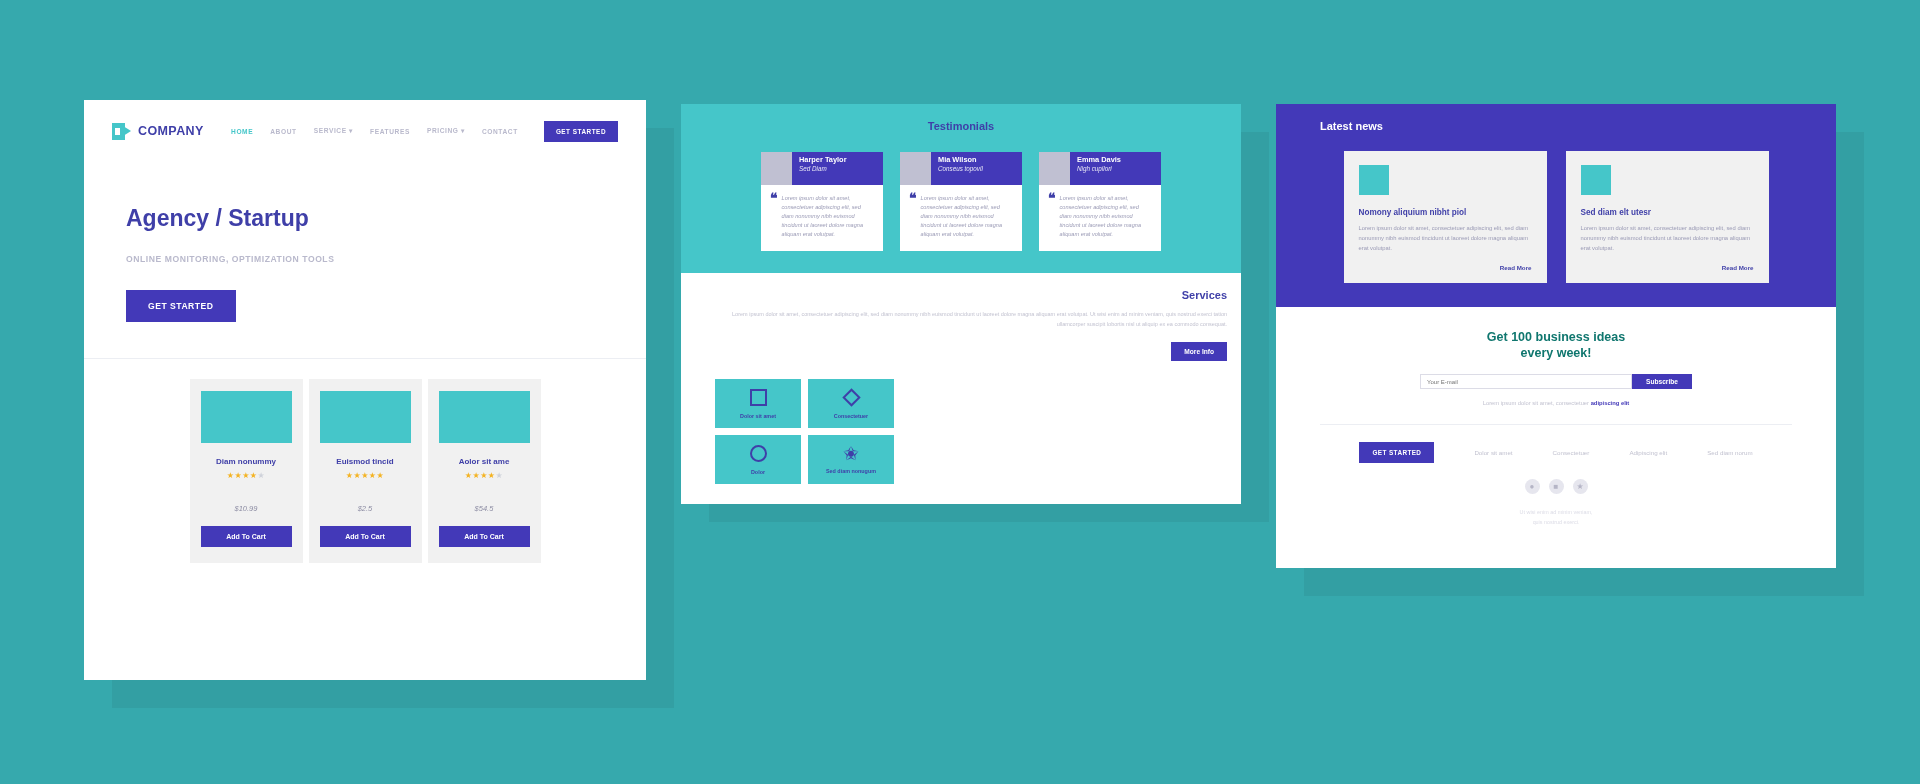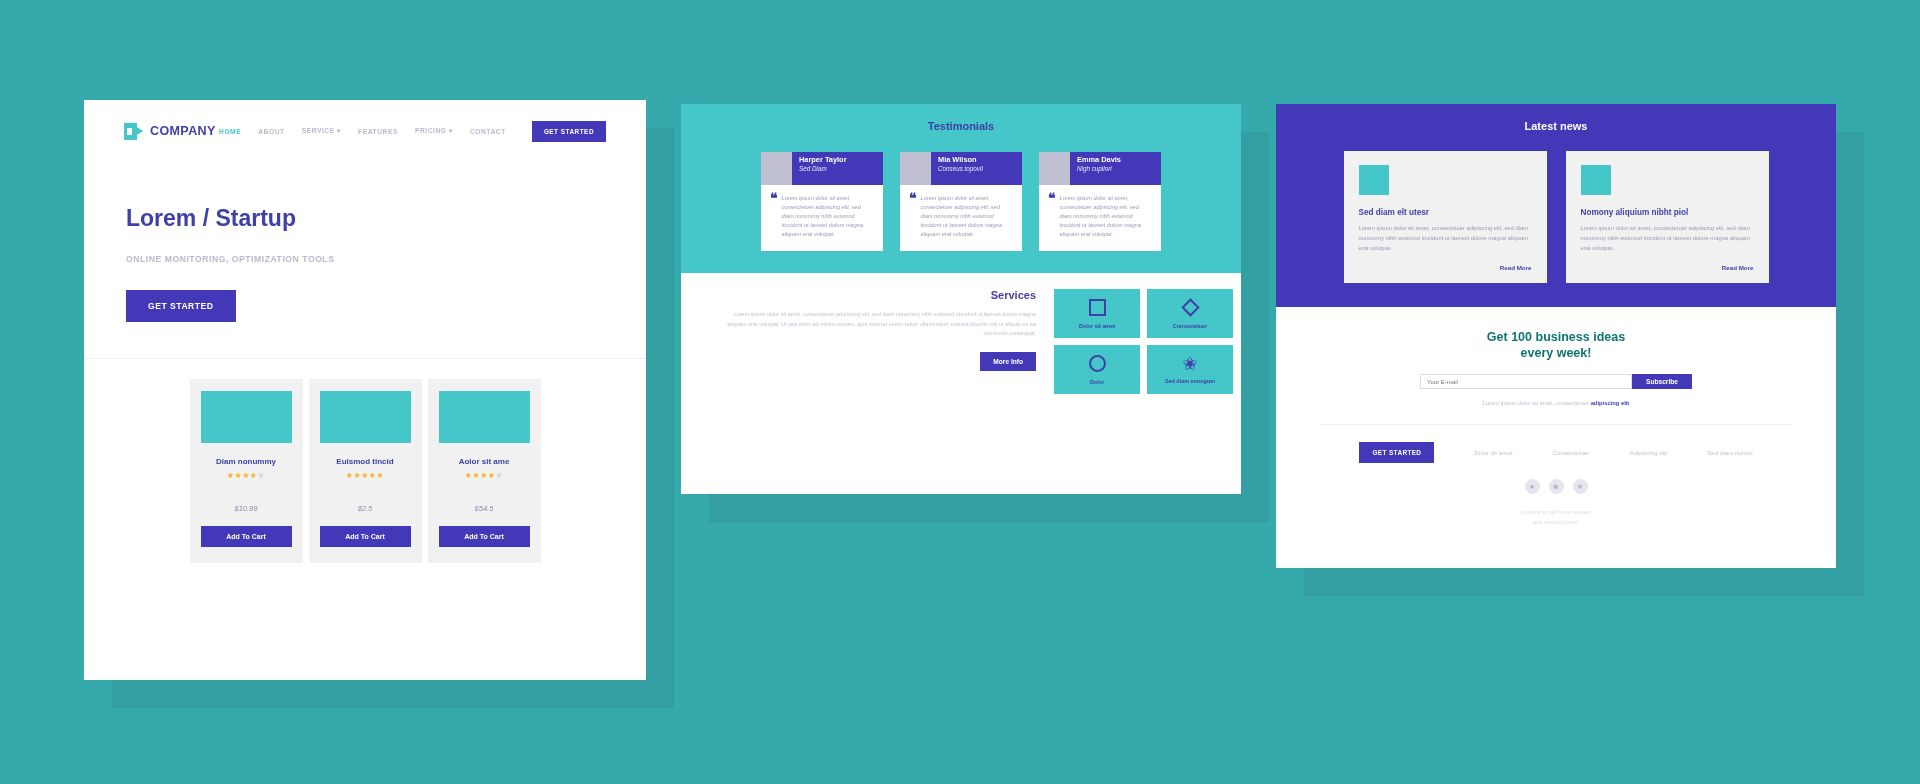--- a/index.html
+++ b/index.html
@@ -17,7 +17,7 @@
 
   
   #panel-home{left:84px;top:100px;width:562px;height:580px;display:flex;flex-direction:column;}
-  .home-nav{height:62px;display:flex;align-items:center;padding:0 40px;box-sizing:border-box;}
+  .home-nav{height:62px;display:flex;align-items:center;padding:0 28px;box-sizing:border-box;}
   .logo{display:flex;align-items:center;gap:6px;}
   .logo-mark{width:20px;height:17px;position:relative;}
   .logo-mark .sq{position:absolute;left:0;top:0;width:13px;height:17px;background:#45c6c9;}

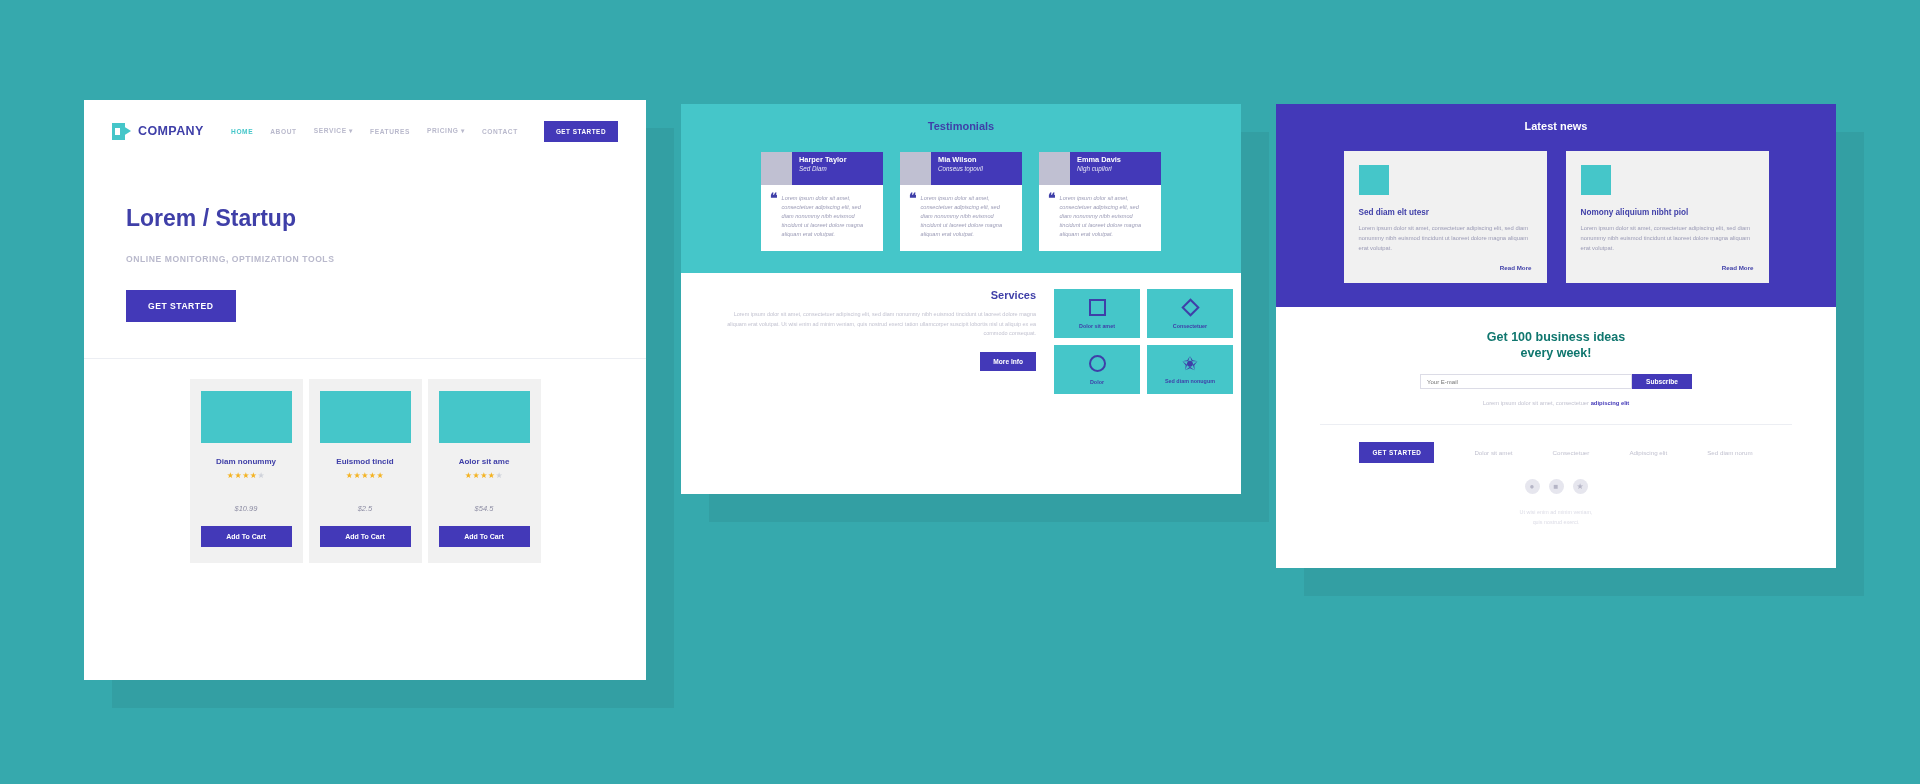--- a/index.html
+++ b/index.html
@@ -76,7 +76,7 @@
   
   #panel-news{left:1276px;top:104px;width:560px;height:464px;}
   .news-wrap{background:#4339b8;padding:16px 0 24px;}
-  .news-title{text-align:center;font-size:11px;font-weight:bold;color:#fff;margin:0 0 19px;}
+  .news-title{text-align:left;font-size:11px;font-weight:bold;color:#fff;margin:0 0 19px;padding-left:44px;}
   .news-row{display:flex;justify-content:center;gap:19px;}
   .ncard{width:203px;background:#f1f1f1;padding:14px 15px 12px;box-sizing:border-box;}
   .nthumb{width:30px;height:30px;background:#45c6c9;}

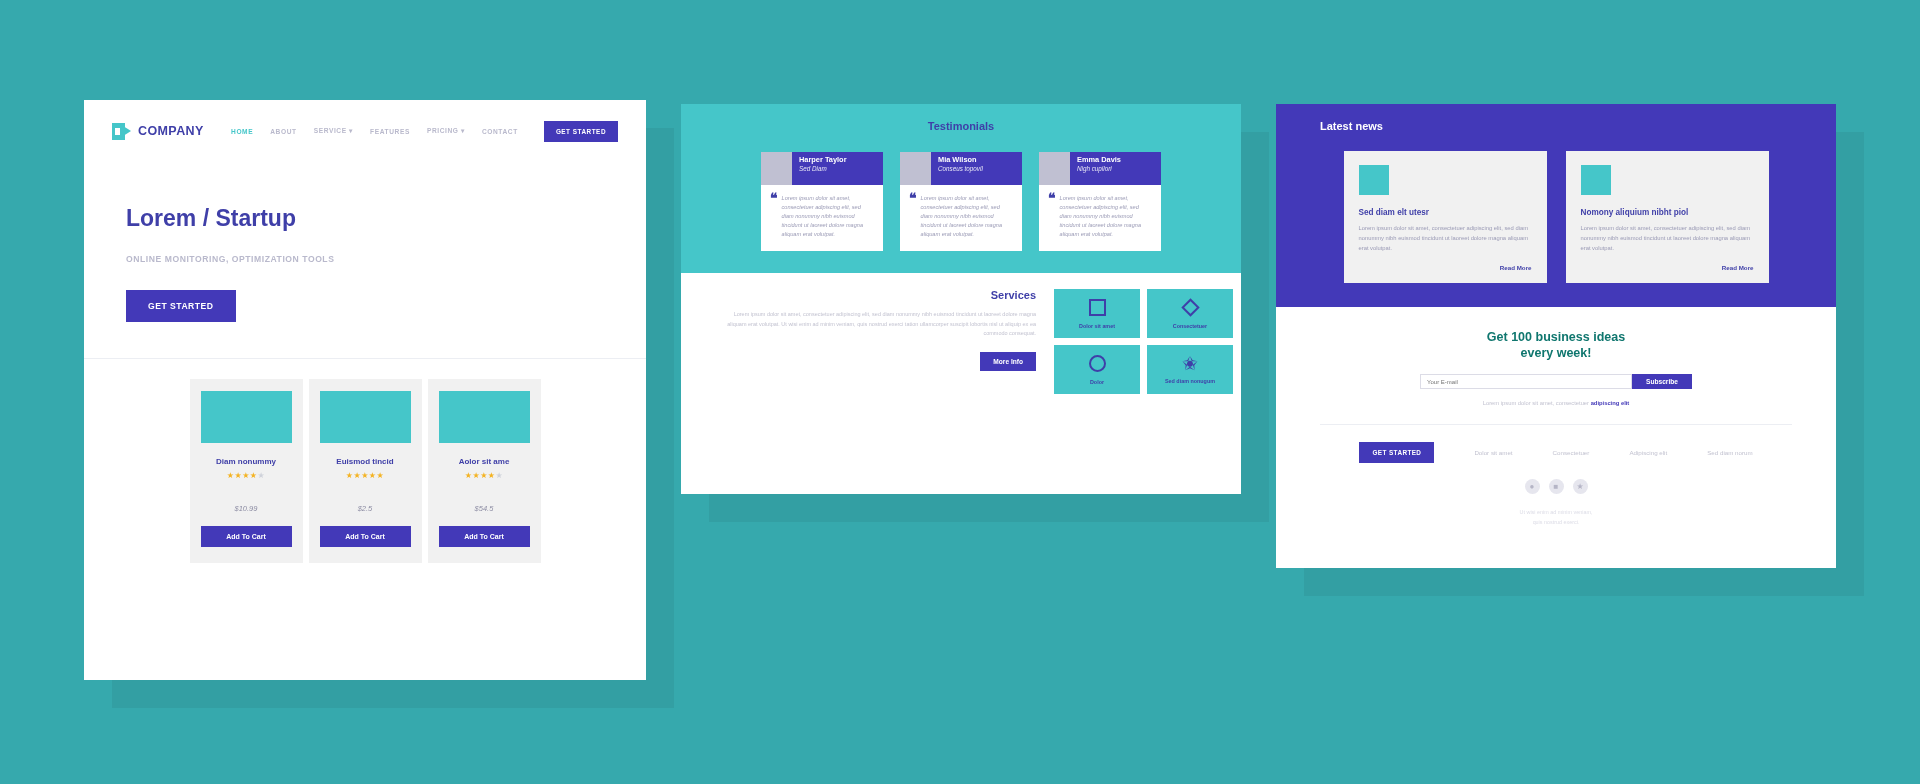--- a/index.html
+++ b/index.html
@@ -129,7 +129,7 @@
 
     <div class="home-hero">
       <h1 class="hero-h1">
-        <span>Lorem / Startup</span><br>
+        <span>Agency / Startup</span><br>
       </h1>
       <div class="hero-sub">ONLINE MONITORING, OPTIMIZATION TOOLS</div>
       <div class="hero-btn">GET STARTED</div>

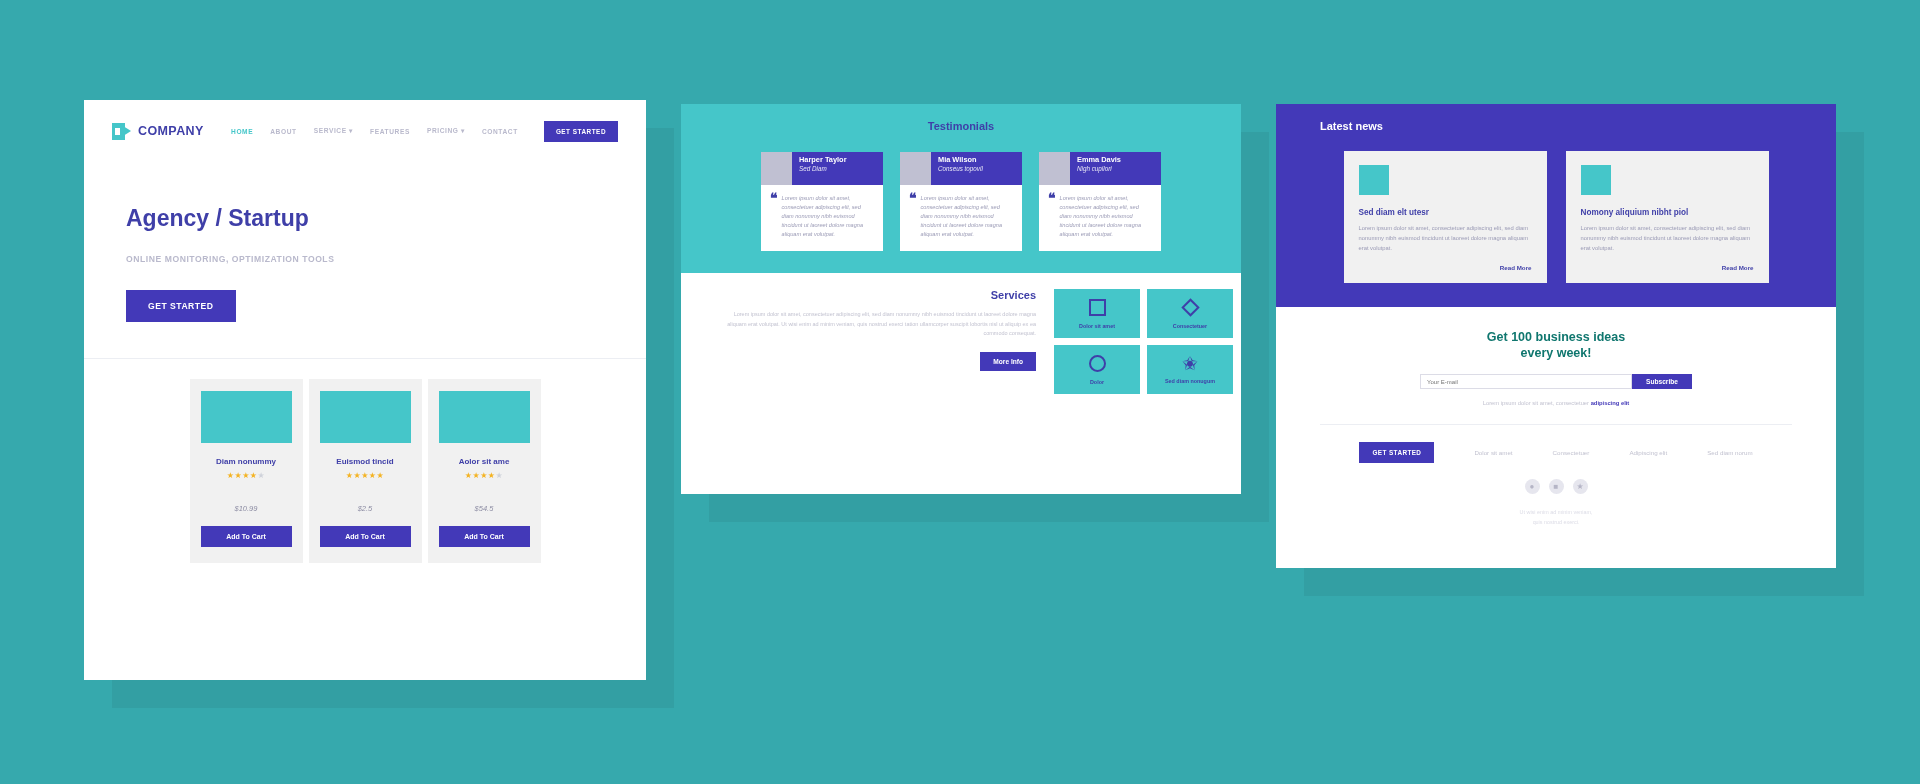--- a/index.html
+++ b/index.html
@@ -241,13 +241,13 @@
       <div class="news-row">
         <div class="ncard">
           <div class="nthumb"></div>
-          <div class="ntitle">Sed diam elt utesr</div>
+          <div class="ntitle">Nomony aliquium nibht piol</div>
           <div class="ntext">Lorem ipsum dolor sit amet, consectetuer adipiscing elit, sed diam nonummy nibh euismod tincidunt ut laoreet dolore magna aliquam erat volutpat.</div>
           <div class="nmore">Read More</div>
         </div>
         <div class="ncard">
           <div class="nthumb"></div>
-          <div class="ntitle">Nomony aliquium nibht piol</div>
+          <div class="ntitle">Sed diam elt utesr</div>
           <div class="ntext">Lorem ipsum dolor sit amet, consectetuer adipiscing elit, sed diam nonummy nibh euismod tincidunt ut laoreet dolore magna aliquam erat volutpat.</div>
           <div class="nmore">Read More</div>
         </div>

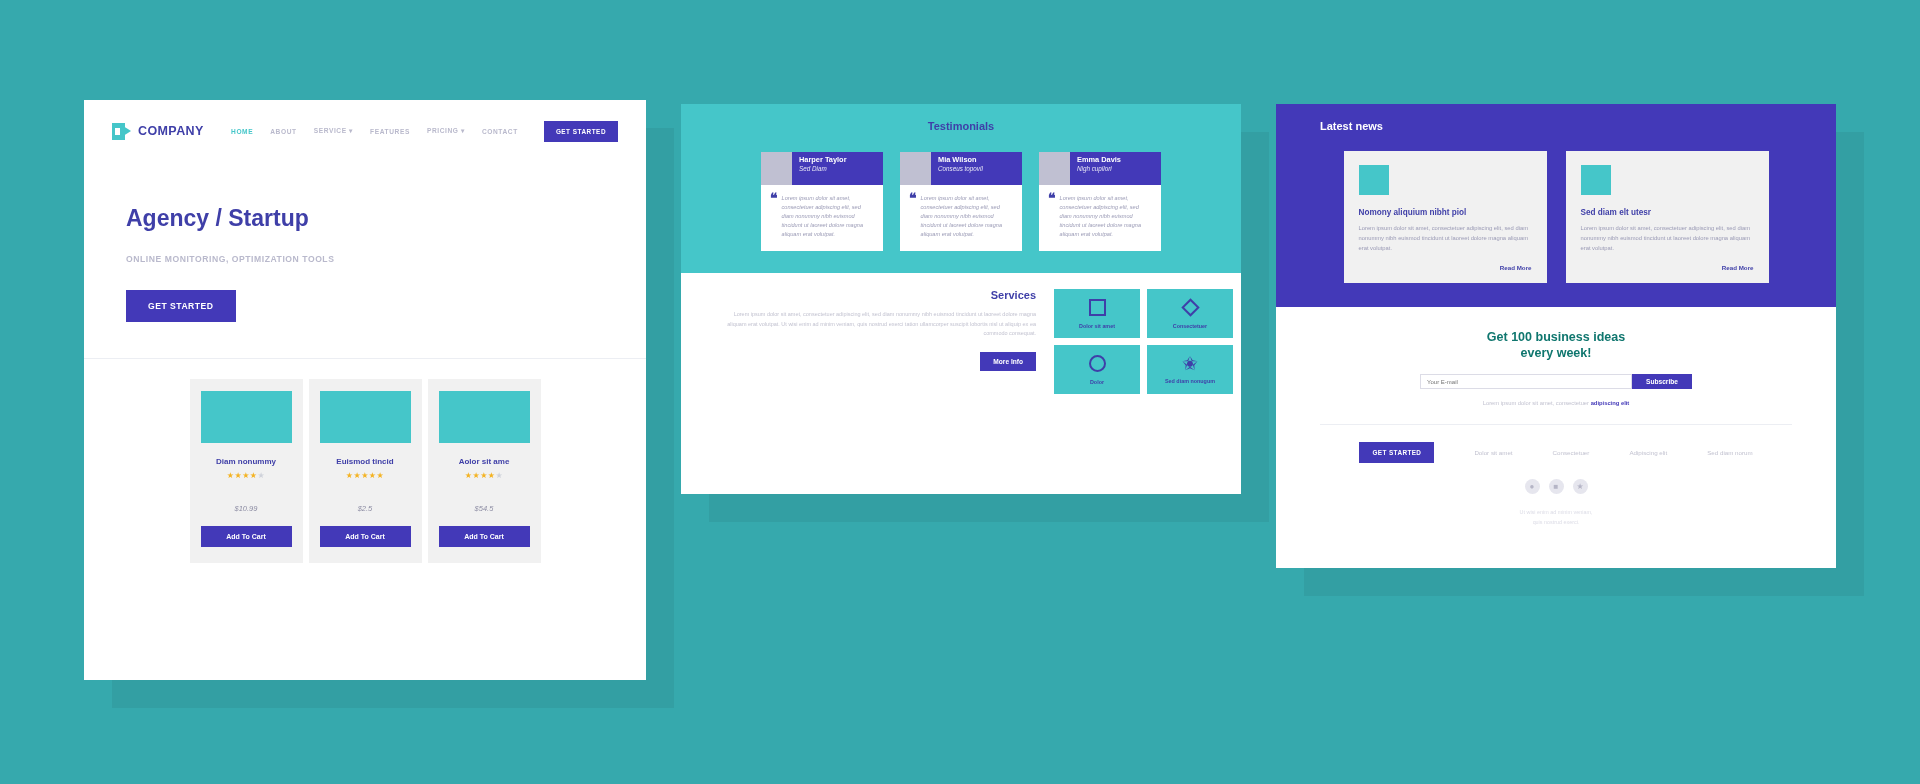--- a/index.html
+++ b/index.html
@@ -59,7 +59,7 @@
   .tcard-body{display:flex;gap:4px;padding:9px 9px 12px;}
   .quote{font-size:14px;line-height:.75;color:#3f3fa8;font-family:"Liberation Serif",serif;font-weight:bold;}
   .tc-text{font-size:5.6px;line-height:1.62;color:#9a9ab5;font-style:italic;}
-  .services-wrap{background:#fff;display:flex;padding:16px 8px 20px 34px;box-sizing:border-box;gap:18px;}
+  .services-wrap{background:#fff;display:flex;padding:16px 14px 20px 34px;box-sizing:border-box;gap:18px;flex-direction:column;}
   .svc-left{flex:1;text-align:right;}
   .svc-title{font-size:11px;font-weight:bold;color:#3f3fa8;margin:0 0 9px;}
   .svc-text{font-size:5.5px;line-height:1.75;color:#c2c2d0;margin:0;}

